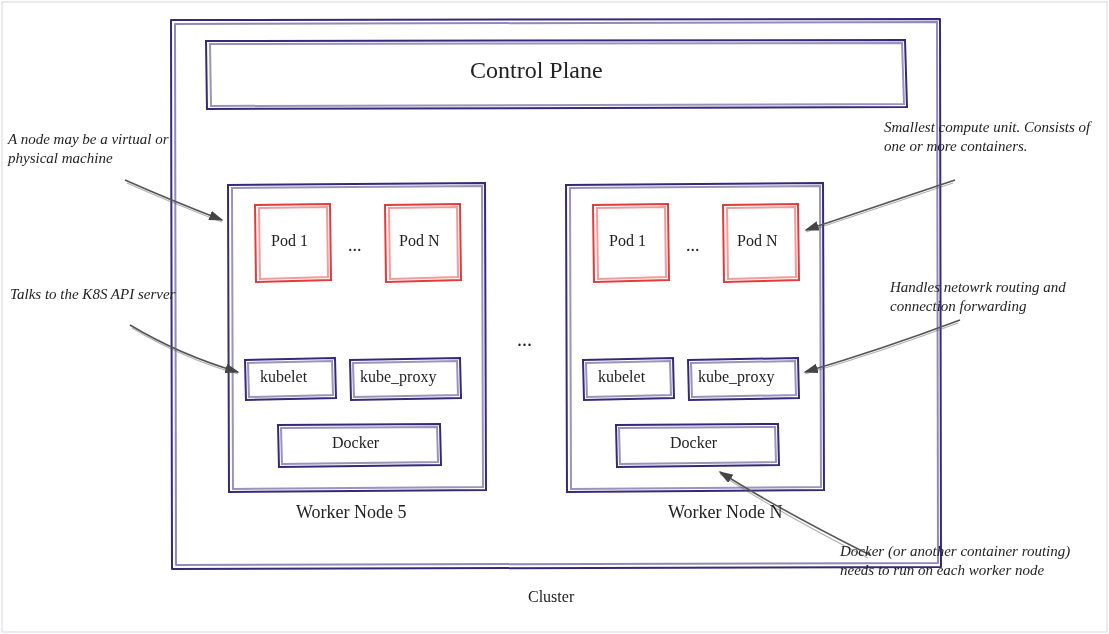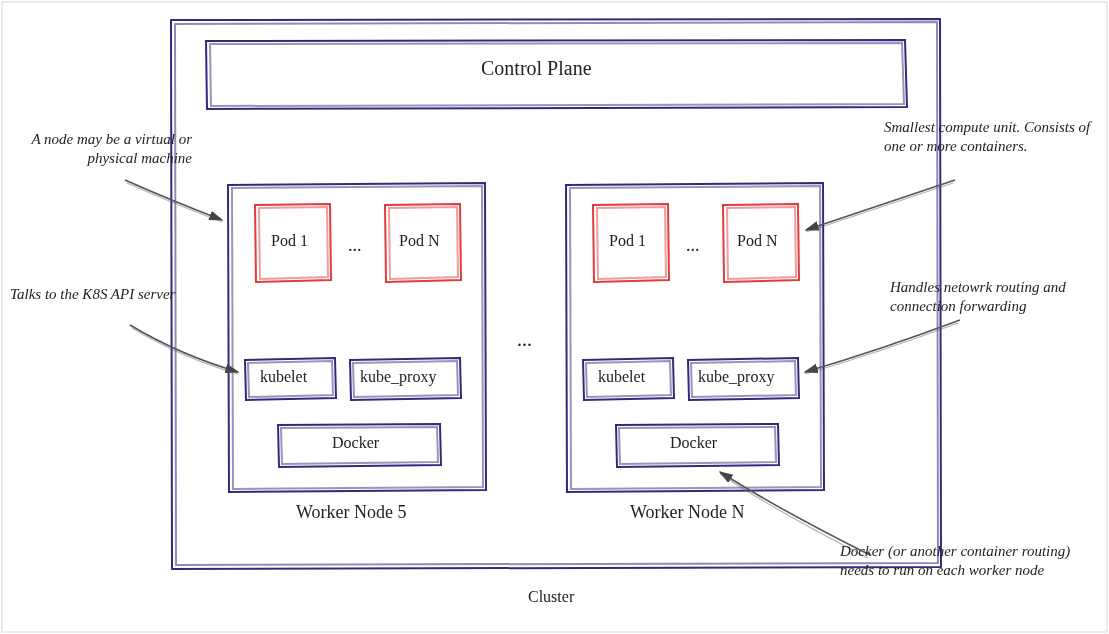--- a/index.html
+++ b/index.html
@@ -96,7 +96,7 @@
   </g>
 </svg>
 
-<div class="abs hand" style="left:481px;top:57px;font-size:20px">Control Plane</div>
+<div class="abs hand" style="left:470px;top:57px;font-size:24px">Control Plane</div>
 
 <div class="abs hand" style="left:271px;top:232px;font-size:16px">Pod 1</div>
 <div class="abs hand" style="left:348px;top:235px;font-size:18px">...</div>

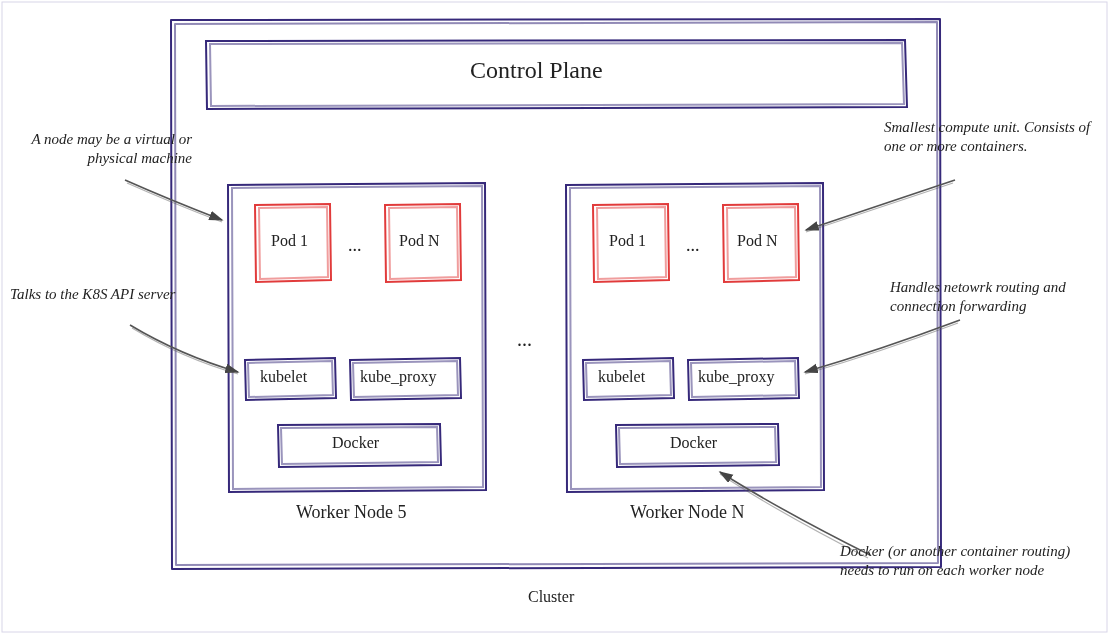--- a/index.html
+++ b/index.html
@@ -121,7 +121,7 @@
 
 <div class="abs hand" style="left:528px;top:588px;font-size:16px">Cluster</div>
 
-<div class="abs hand annot" style="left:2px;top:130px;width:190px;text-align:right">A node may be a virtual or physical machine</div>
+<div class="abs hand annot" style="left:8px;top:130px;width:190px;text-align:left">A node may be a virtual or physical machine</div>
 <div class="abs hand annot" style="left:10px;top:285px;width:190px;text-align:left">Talks to the K8S API server</div>
 <div class="abs hand annot" style="left:884px;top:118px;width:210px">Smallest compute unit. Consists of one or more containers.</div>
 <div class="abs hand annot" style="left:890px;top:278px;width:215px">Handles netowrk routing and connection forwarding</div>

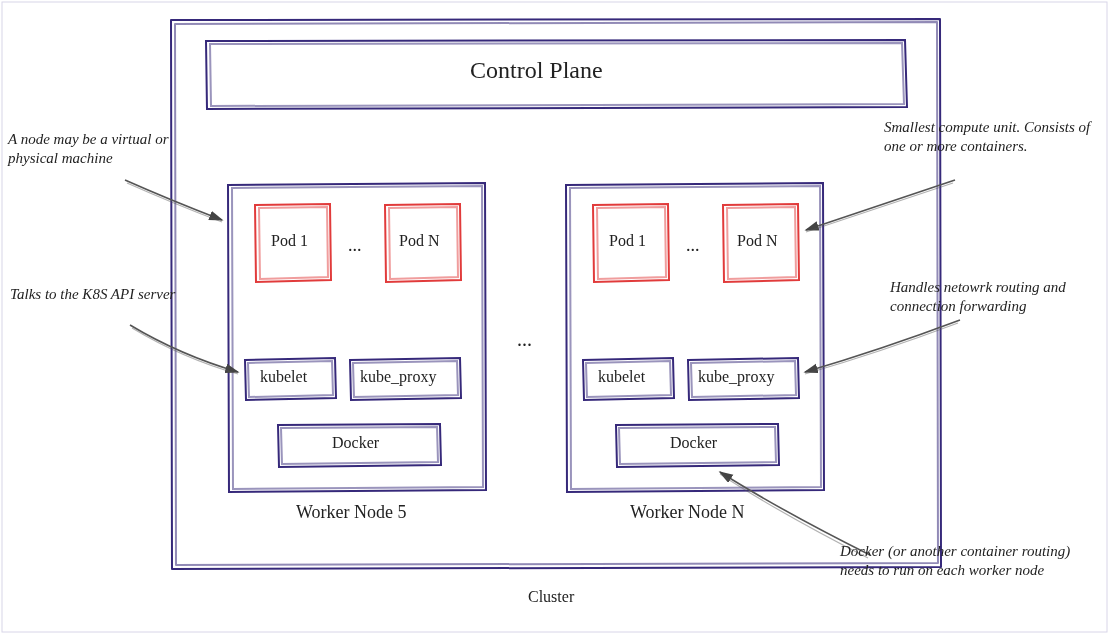--- a/index.html
+++ b/index.html
@@ -115,7 +115,7 @@
 <div class="abs hand" style="left:670px;top:434px;font-size:16px">Docker</div>
 
 <div class="abs hand" style="left:296px;top:502px;font-size:18px">Worker Node 5</div>
-<div class="abs hand" style="left:630px;top:502px;font-size:18px">Worker Node N</div>
+<div class="abs hand" style="left:668px;top:502px;font-size:18px">Worker Node N</div>
 
 <div class="abs hand" style="left:517px;top:328px;font-size:20px">...</div>
 

